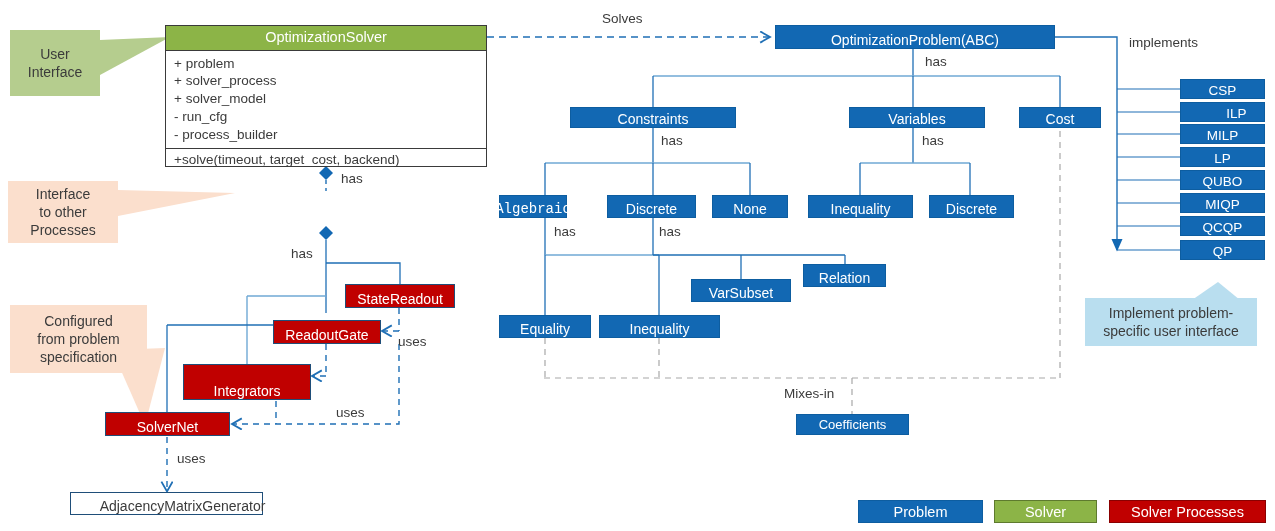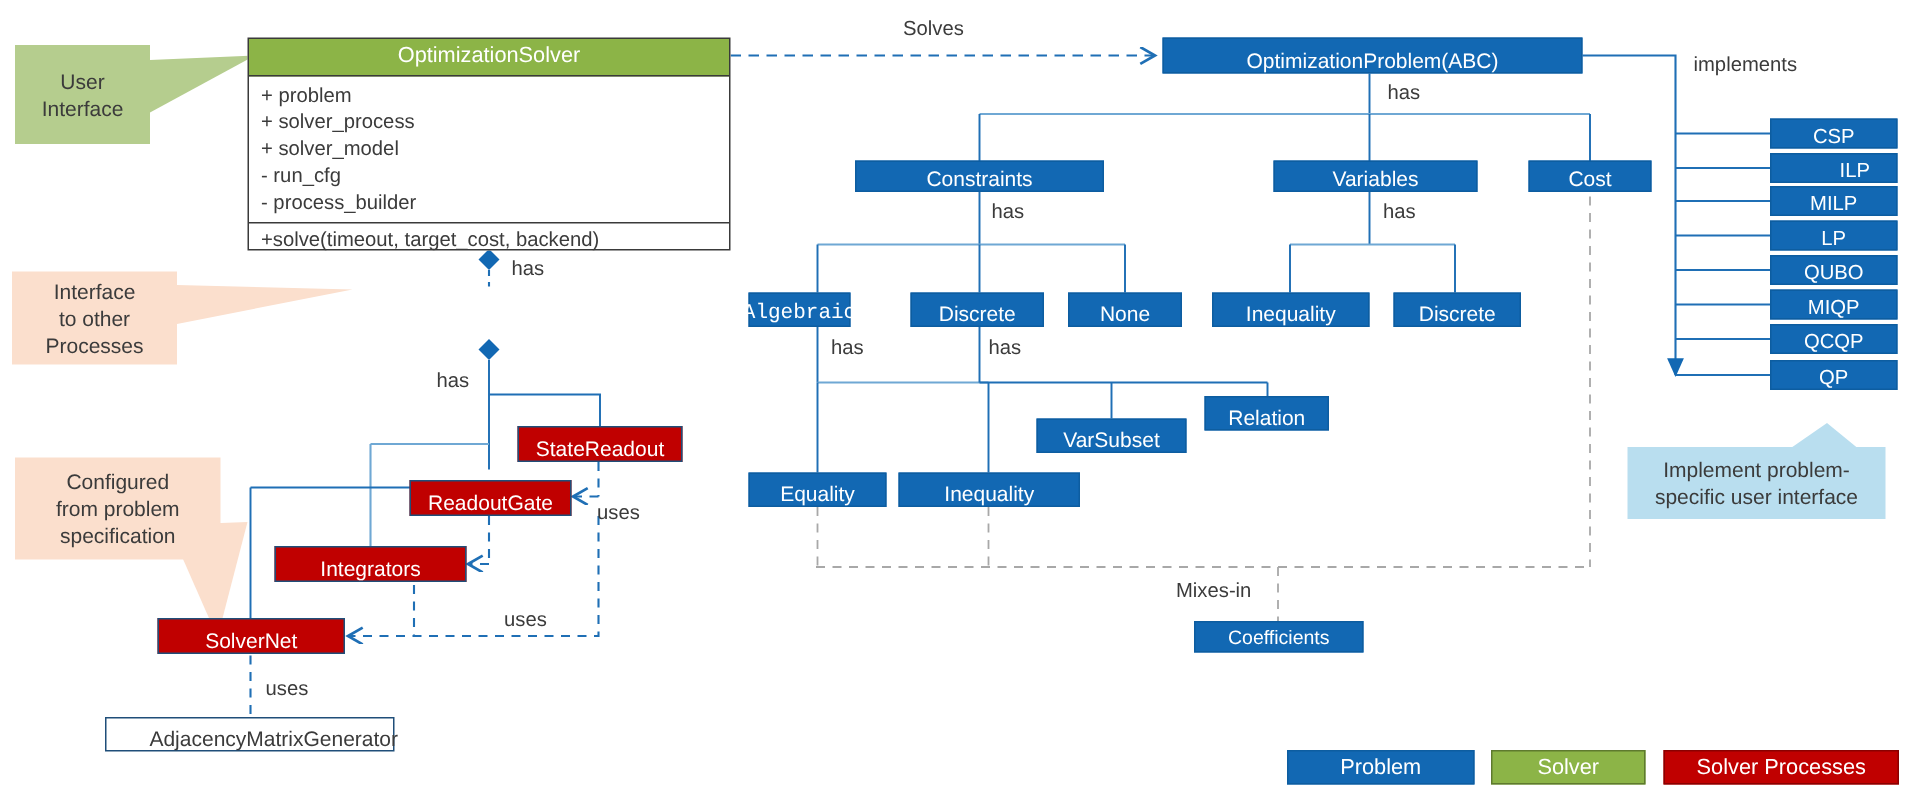--- a/index.html
+++ b/index.html
@@ -192,7 +192,7 @@
       <span>ReadoutGate</span>
     </div>
 
-  <div class="flat red" style="left:183px;top:364px;width:128px;height:24px;">
+  <div class="flat red" style="left:183px;top:364px;width:128px;height:36px;">
       <span>Integrators</span>
     </div>
 

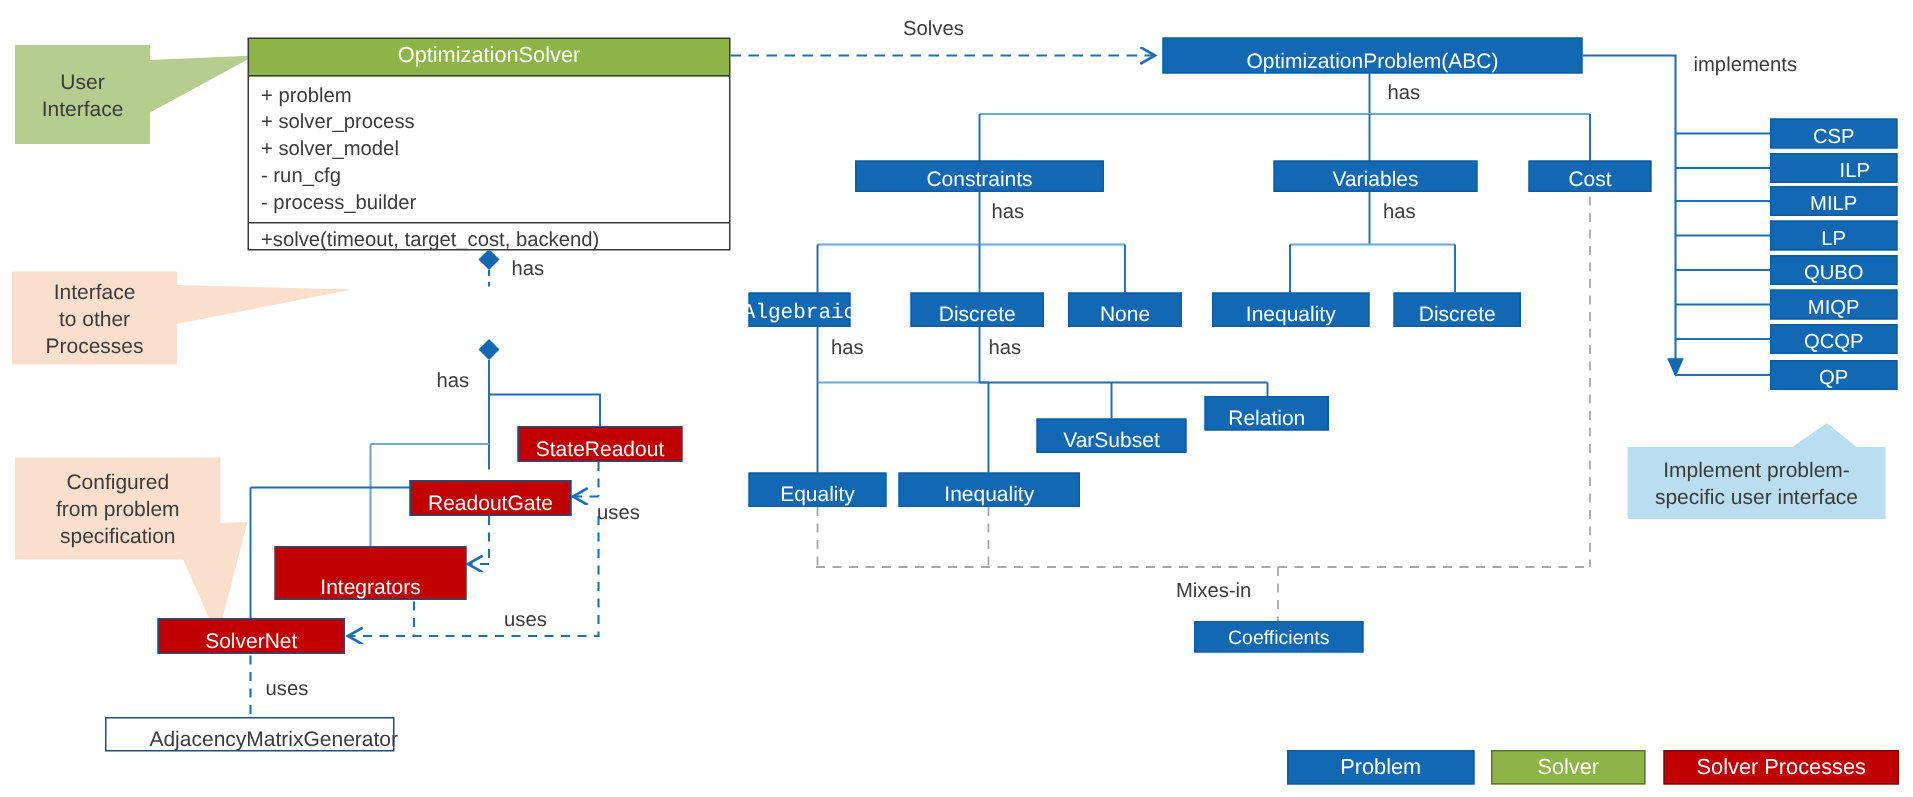--- a/index.html
+++ b/index.html
@@ -200,7 +200,7 @@
       <span>SolverNet</span>
     </div>
 
-  <div class="flat plain" style="left:70px;top:478px;width:193px;height:23px;padding-left:32px;">
+  <div class="flat plain" style="left:70px;top:492px;width:193px;height:23px;padding-left:32px;">
       <span>AdjacencyMatrixGenerator</span>
     </div>
 

